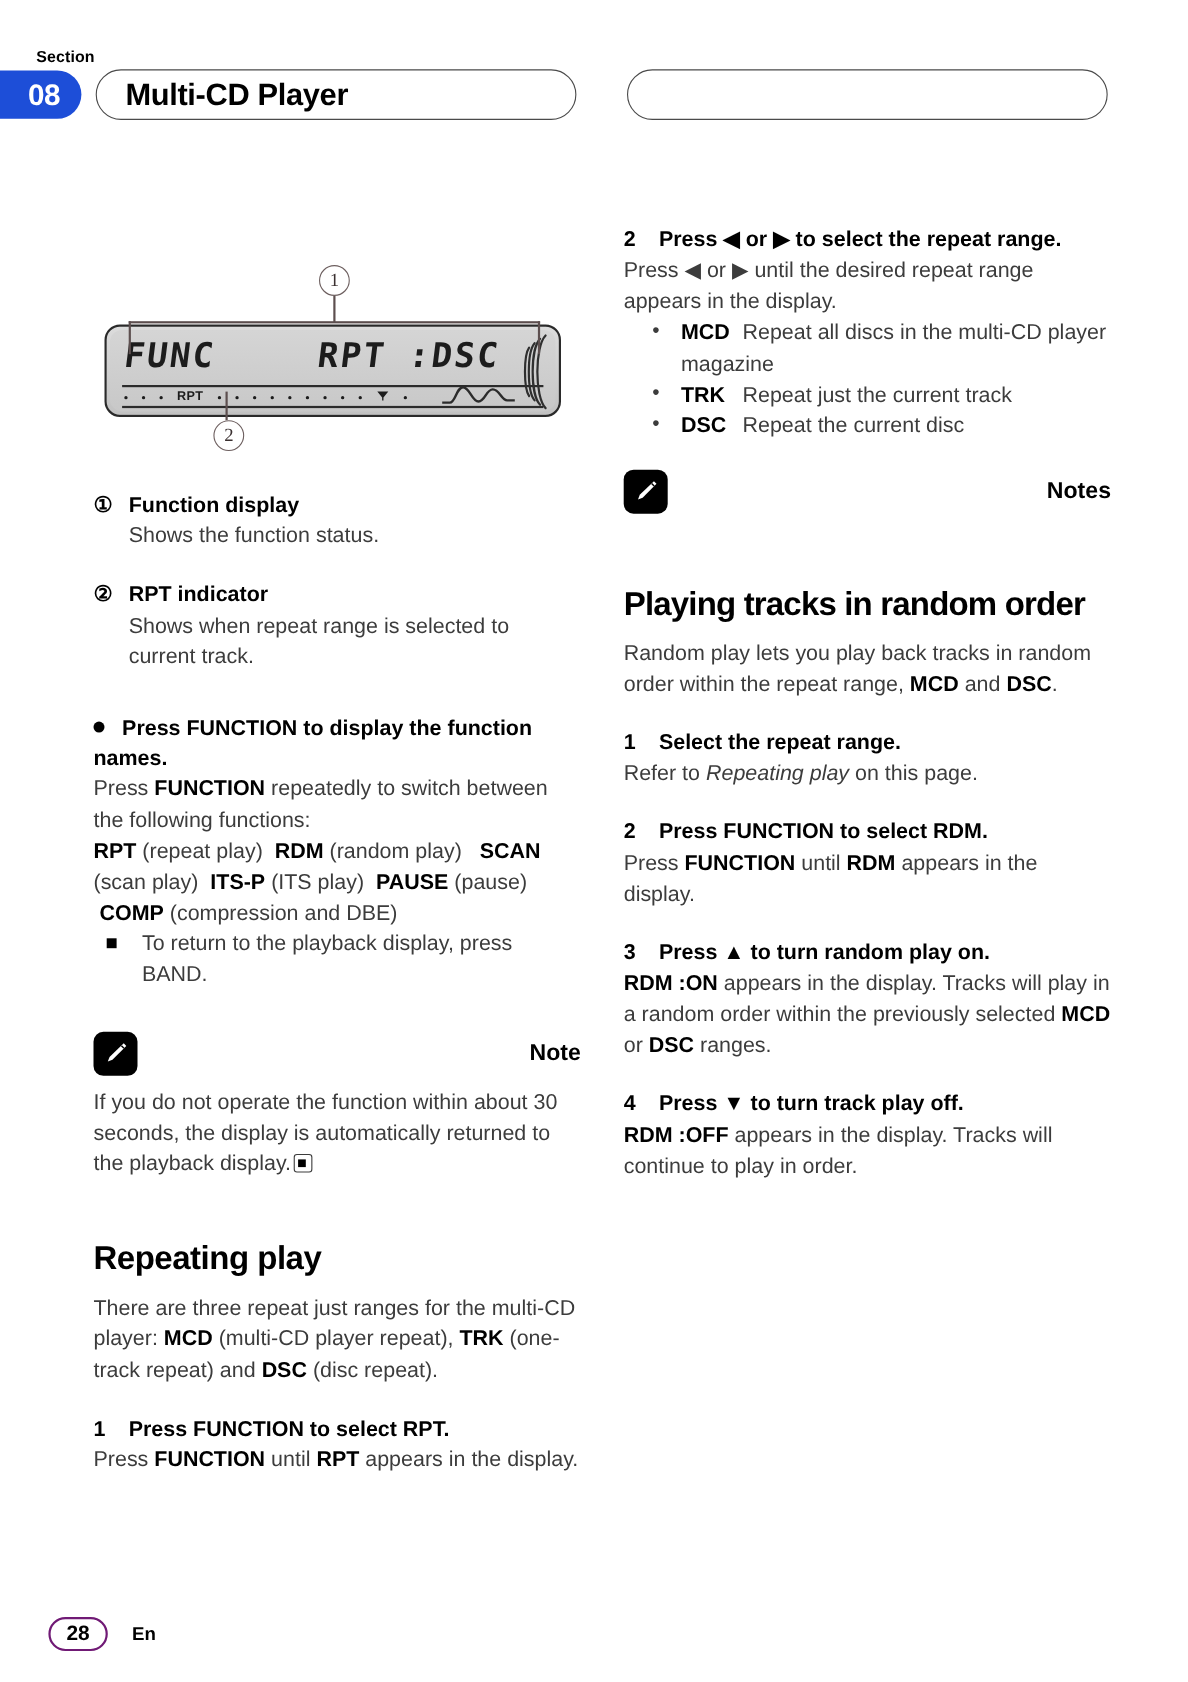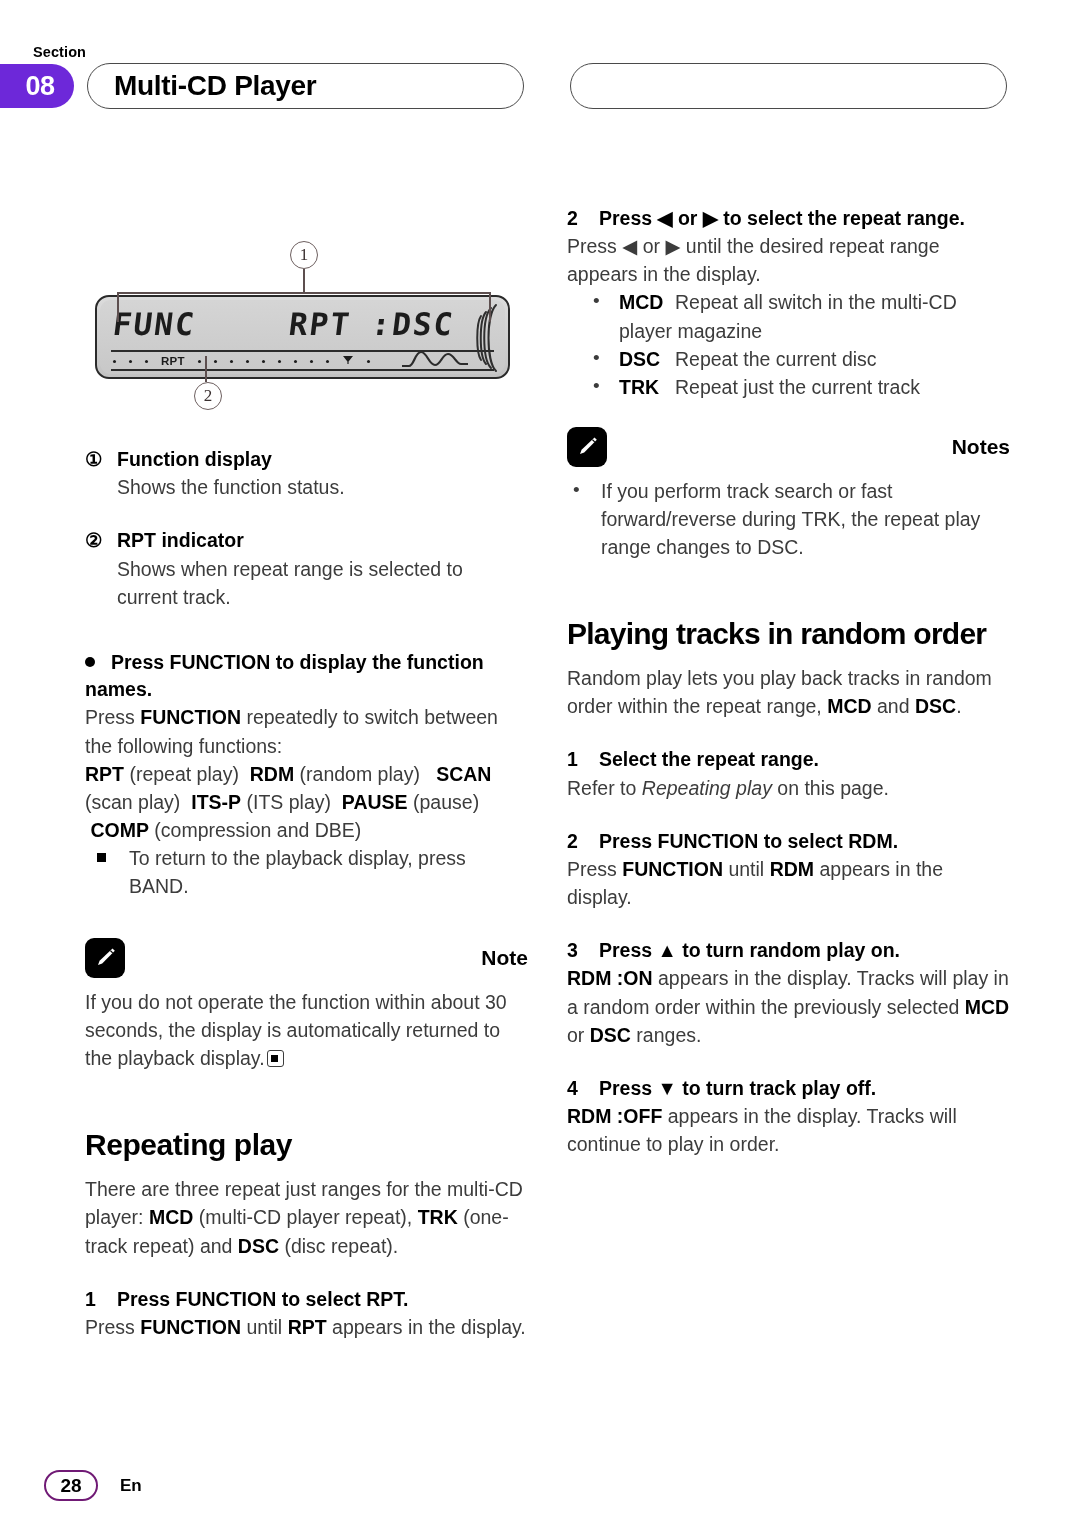--- a/index.html
+++ b/index.html
@@ -37,7 +37,7 @@
     top: 26px;
     width: 74px;
     height: 44px;
-    background: #6d28d9;
+    background: #1d4ed8;
     border-radius: 0 24px 24px 0;
     color: #fff;
     font-size: 27px;

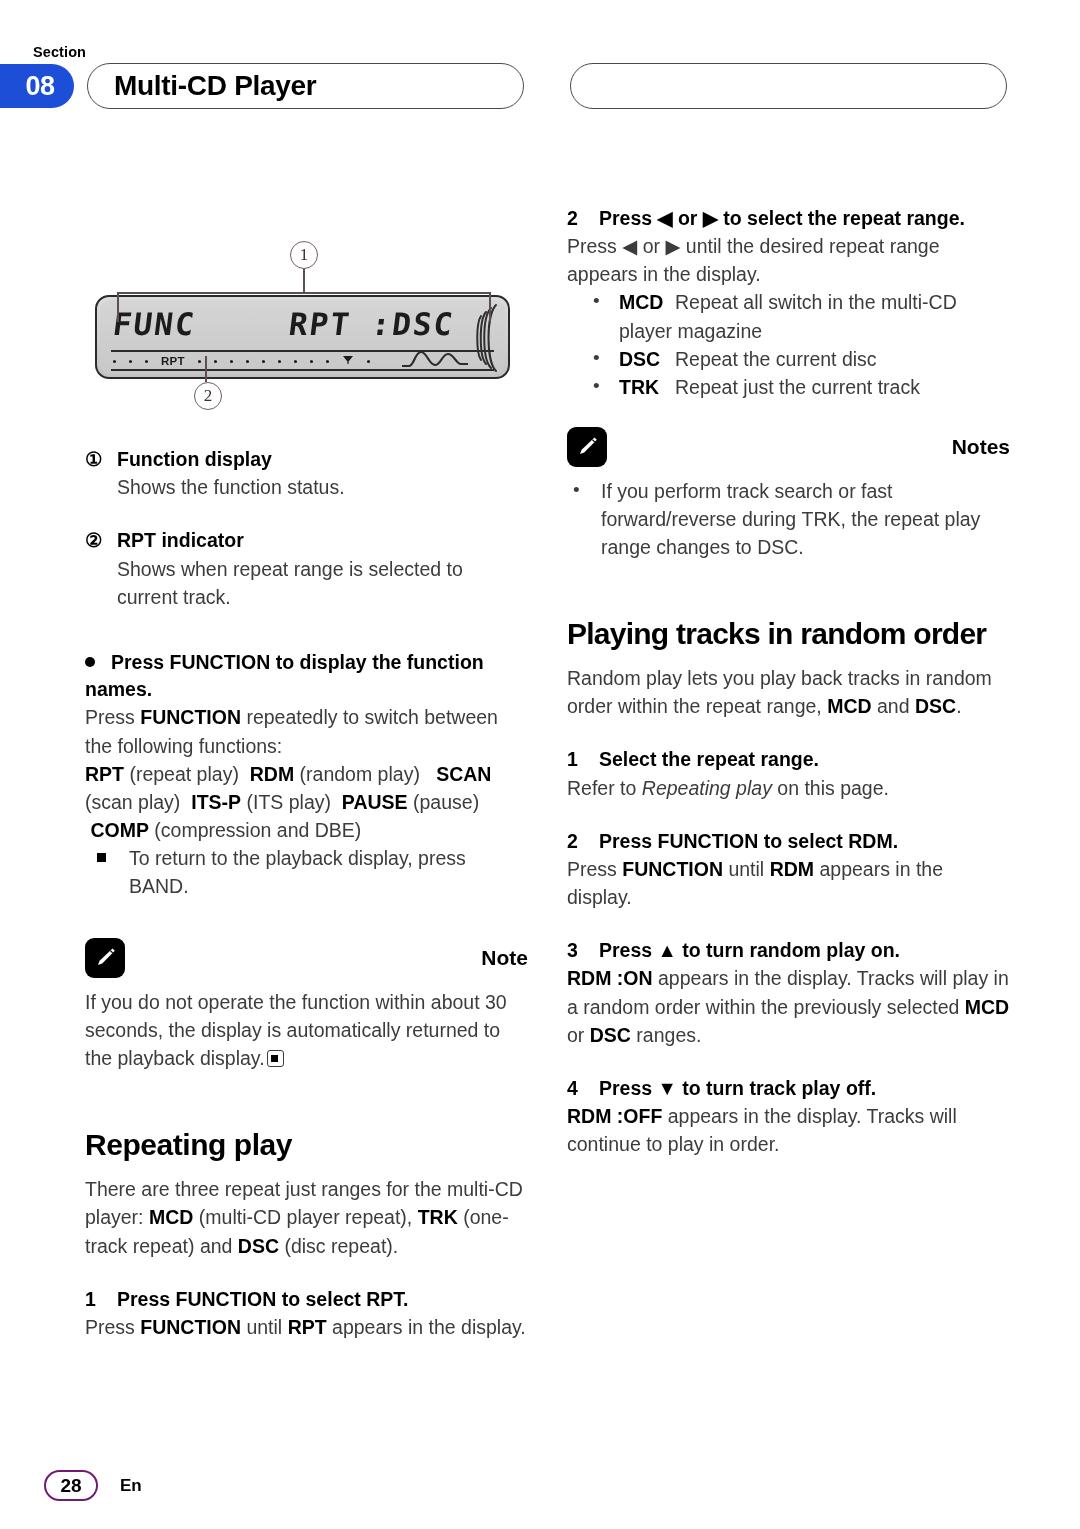--- a/index.html
+++ b/index.html
@@ -494,7 +494,7 @@
   <p class="body">Press ◀ or ▶ until the desired repeat range appears in the display.</p>
 
   <ul class="dotlist">
-    <li><span class="code">MCD</span><span>Repeat all switch in the multi-CD player magazine</span></li>
+    <li><span class="code">MCD</span><span>Repeat all discs in the multi-CD player magazine</span></li>
     <li><span class="code">DSC</span><span>Repeat the current disc</span></li>
     <li><span class="code">TRK</span><span>Repeat just the current track</span></li>
   </ul>

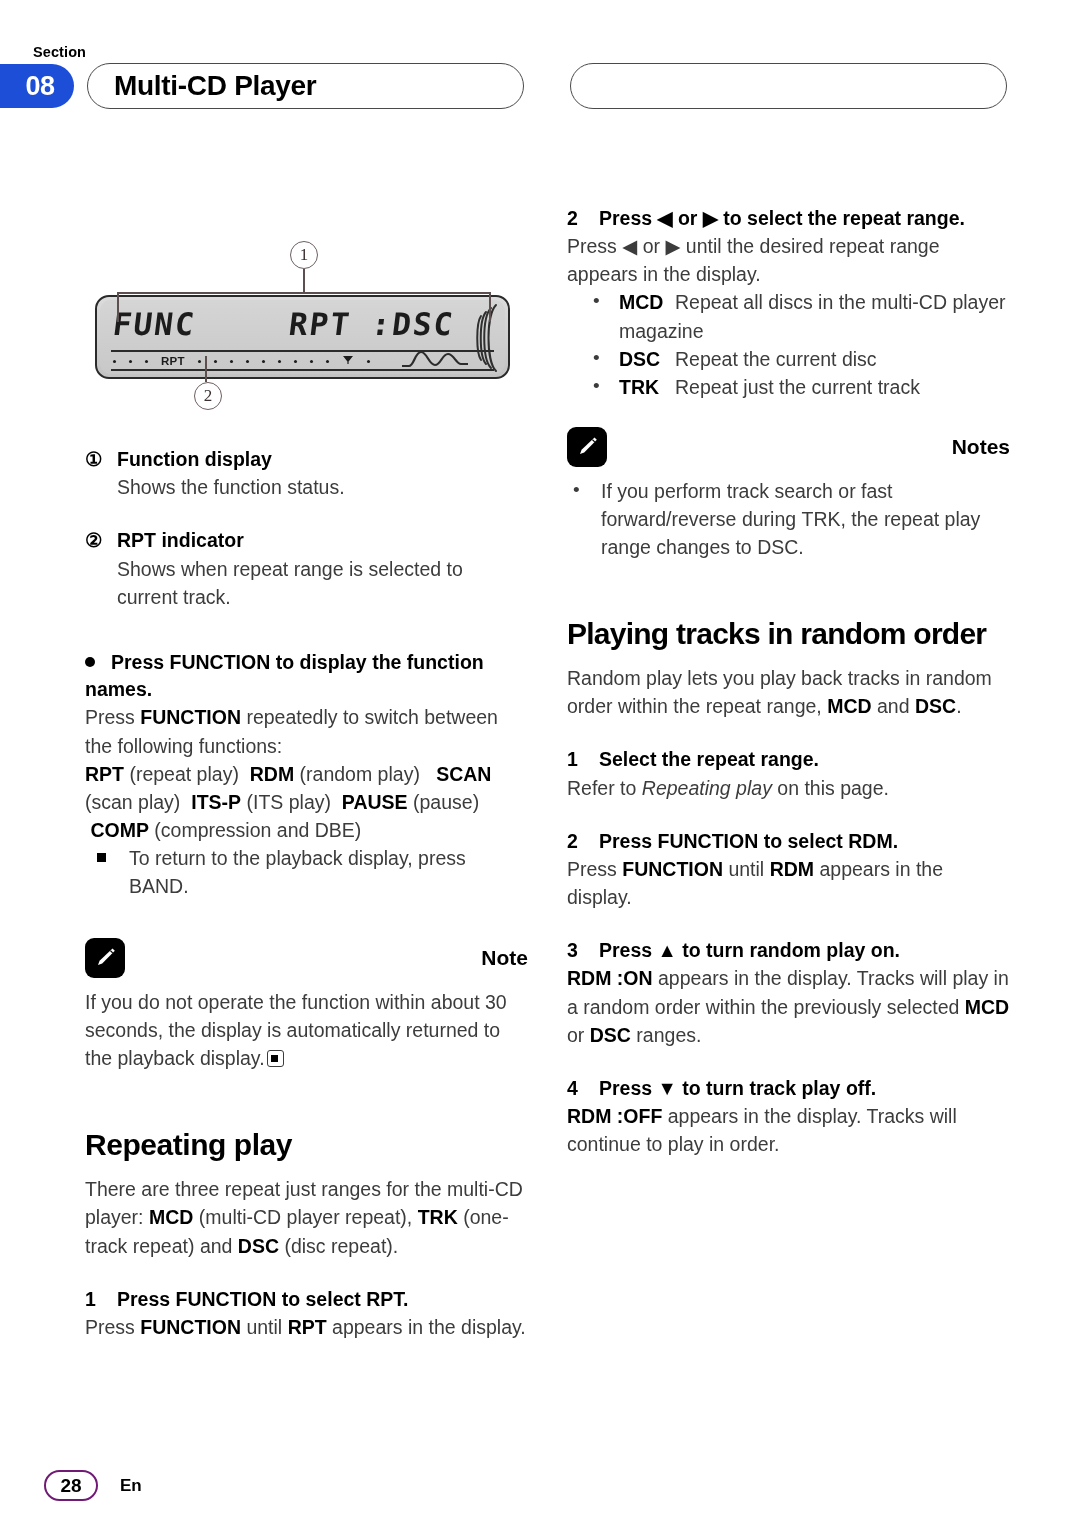--- a/index.html
+++ b/index.html
@@ -495,8 +495,8 @@
 
   <ul class="dotlist">
     <li><span class="code">MCD</span><span>Repeat all discs in the multi-CD player magazine</span></li>
+    <li><span class="code">TRK</span><span>Repeat just the current track</span></li>
     <li><span class="code">DSC</span><span>Repeat the current disc</span></li>
-    <li><span class="code">TRK</span><span>Repeat just the current track</span></li>
   </ul>
 
   <div class="gap-m"></div>

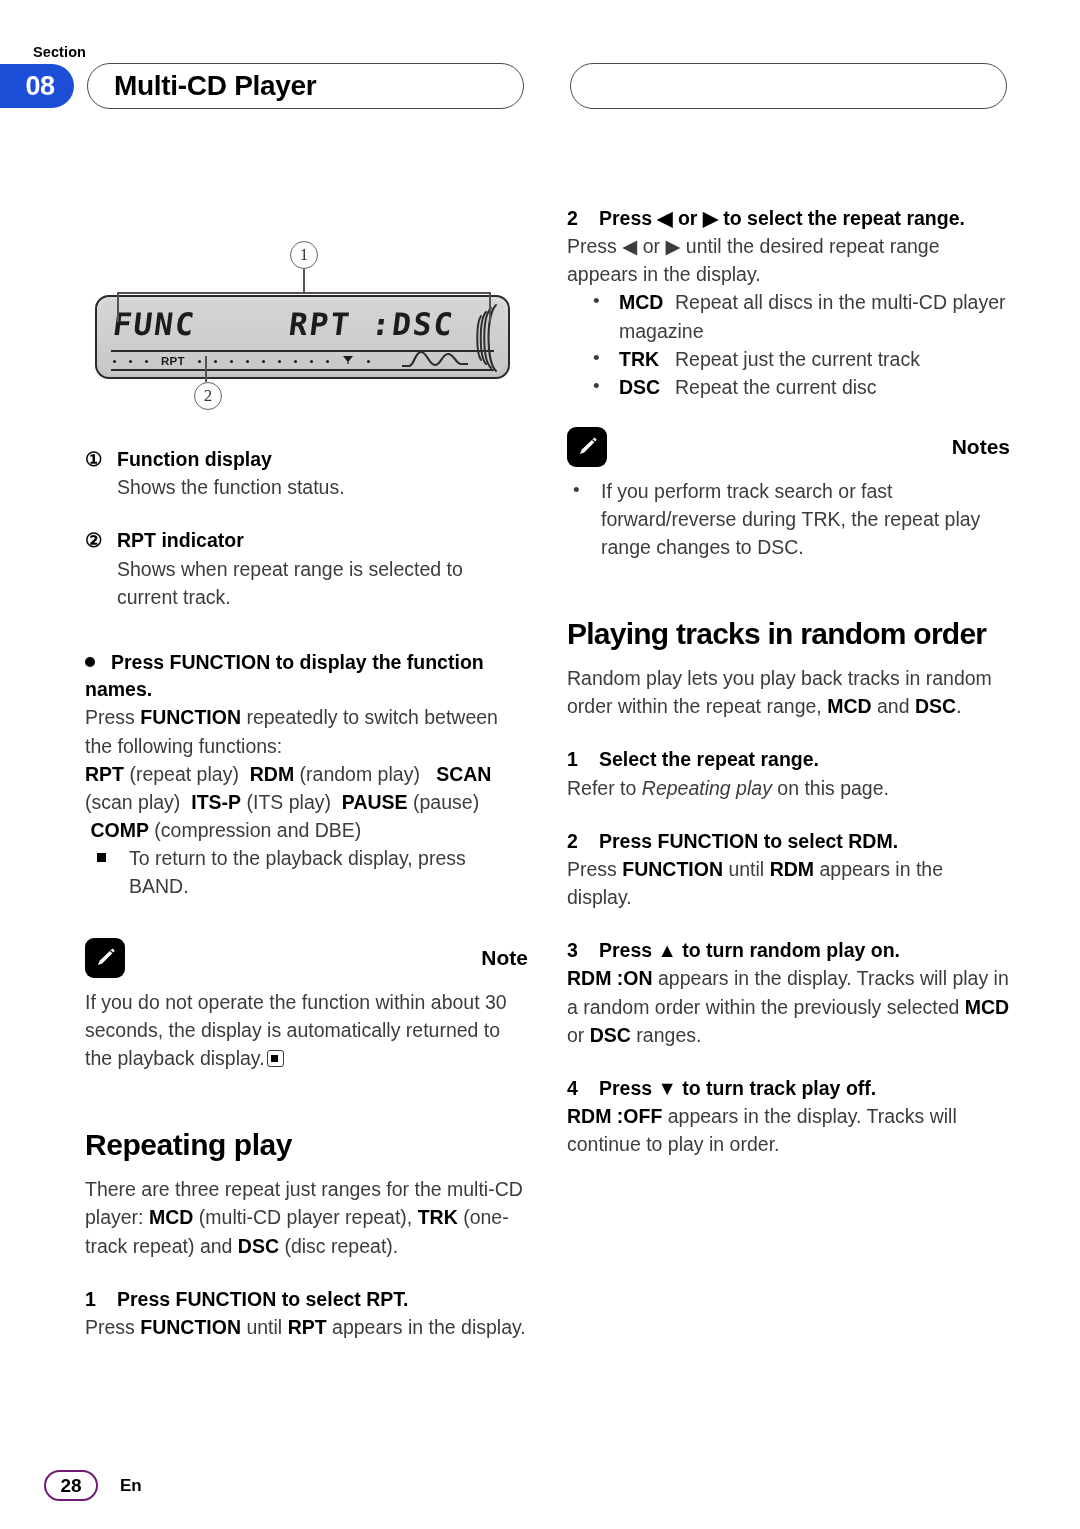--- a/index.html
+++ b/index.html
@@ -512,7 +512,6 @@
   </div>
 
   <ul class="dotlist notes">
-    <li><span>If you perform track search or fast forward/reverse during </span><b>TRK</b><span>, the repeat play range changes to </span><b>DSC</b><span>.</span></li>
   </ul>
 
   <div class="gap-xl"></div>

